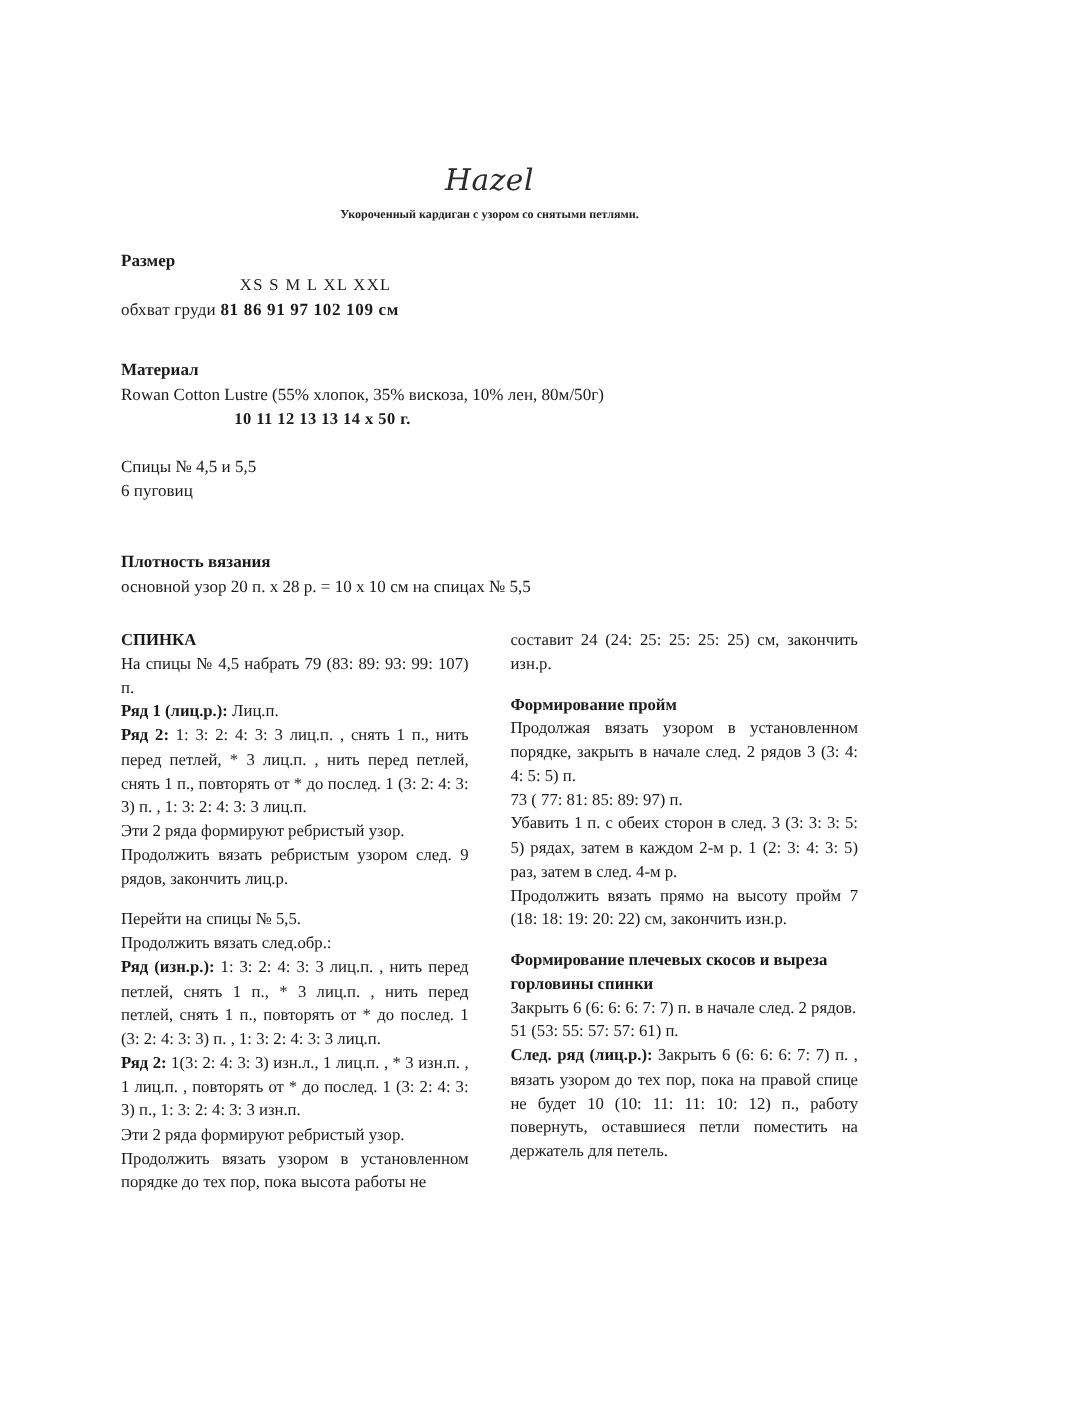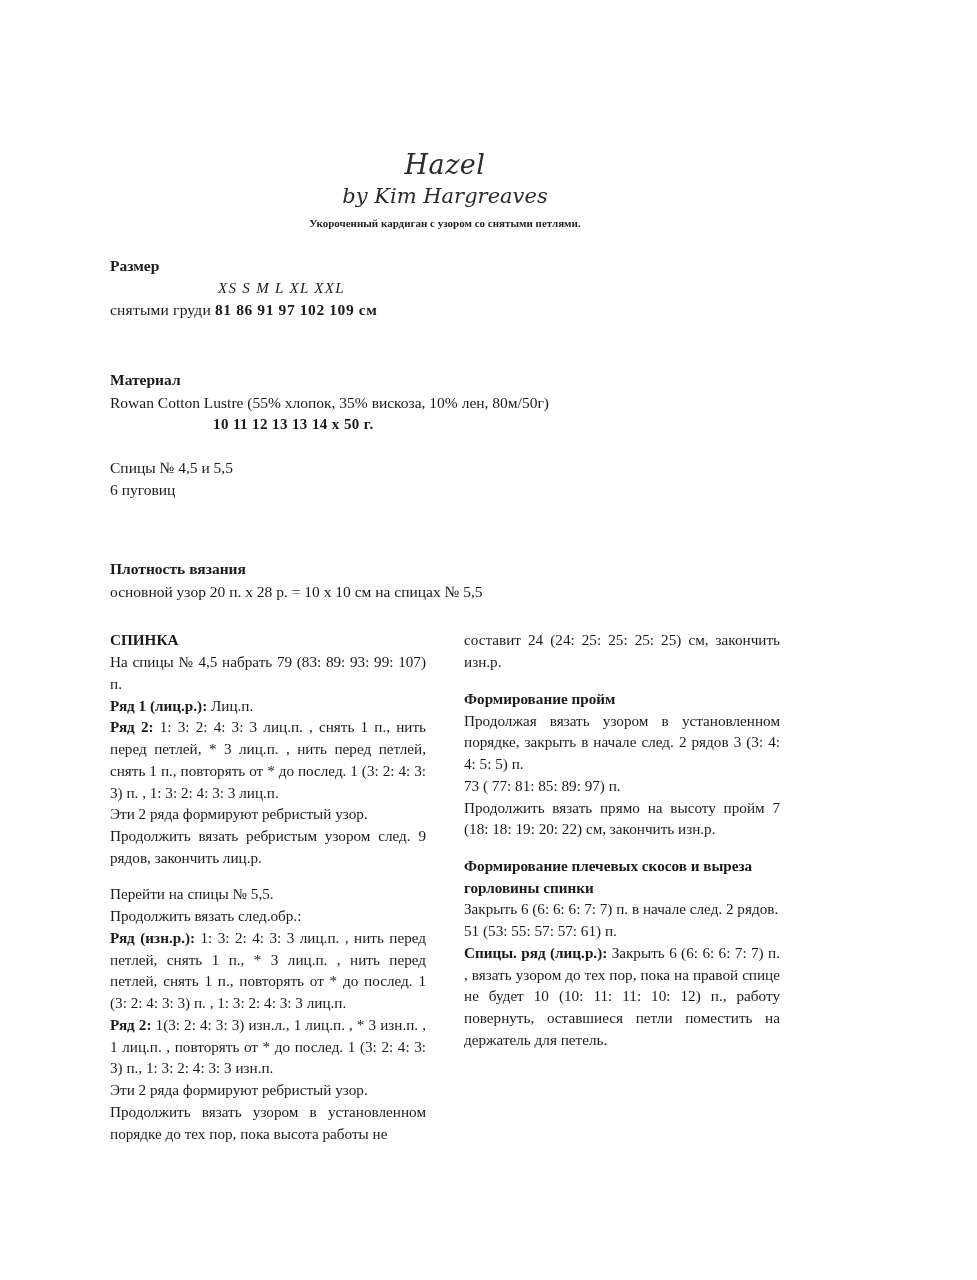--- a/index.html
+++ b/index.html
@@ -109,7 +109,6 @@
 
   <div class="title-block">
     <div class="doc-title">Hazel</div>
-    <div class="doc-author">by Kim Hargreaves</div>
     <div class="doc-subtitle">Укороченный кардиган с узором со снятыми петлями.</div>
   </div>
 

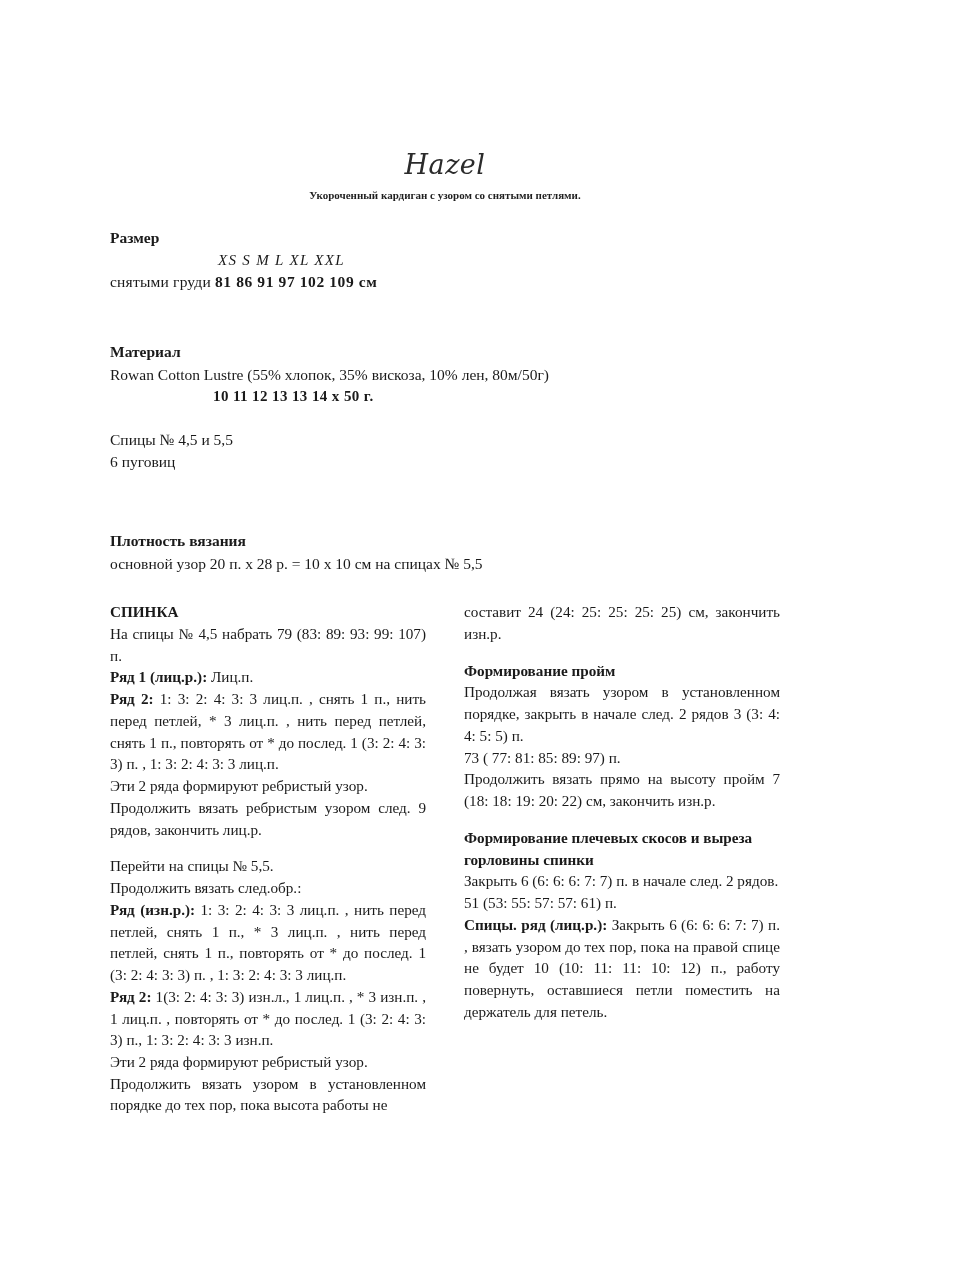--- a/index.html
+++ b/index.html
@@ -68,7 +68,6 @@
     padding-left: 108px;
     letter-spacing: 1.3px;
     font-size: 15px;
-    font-style: italic;
   }
   .indent-qty {
     padding-left: 103px;

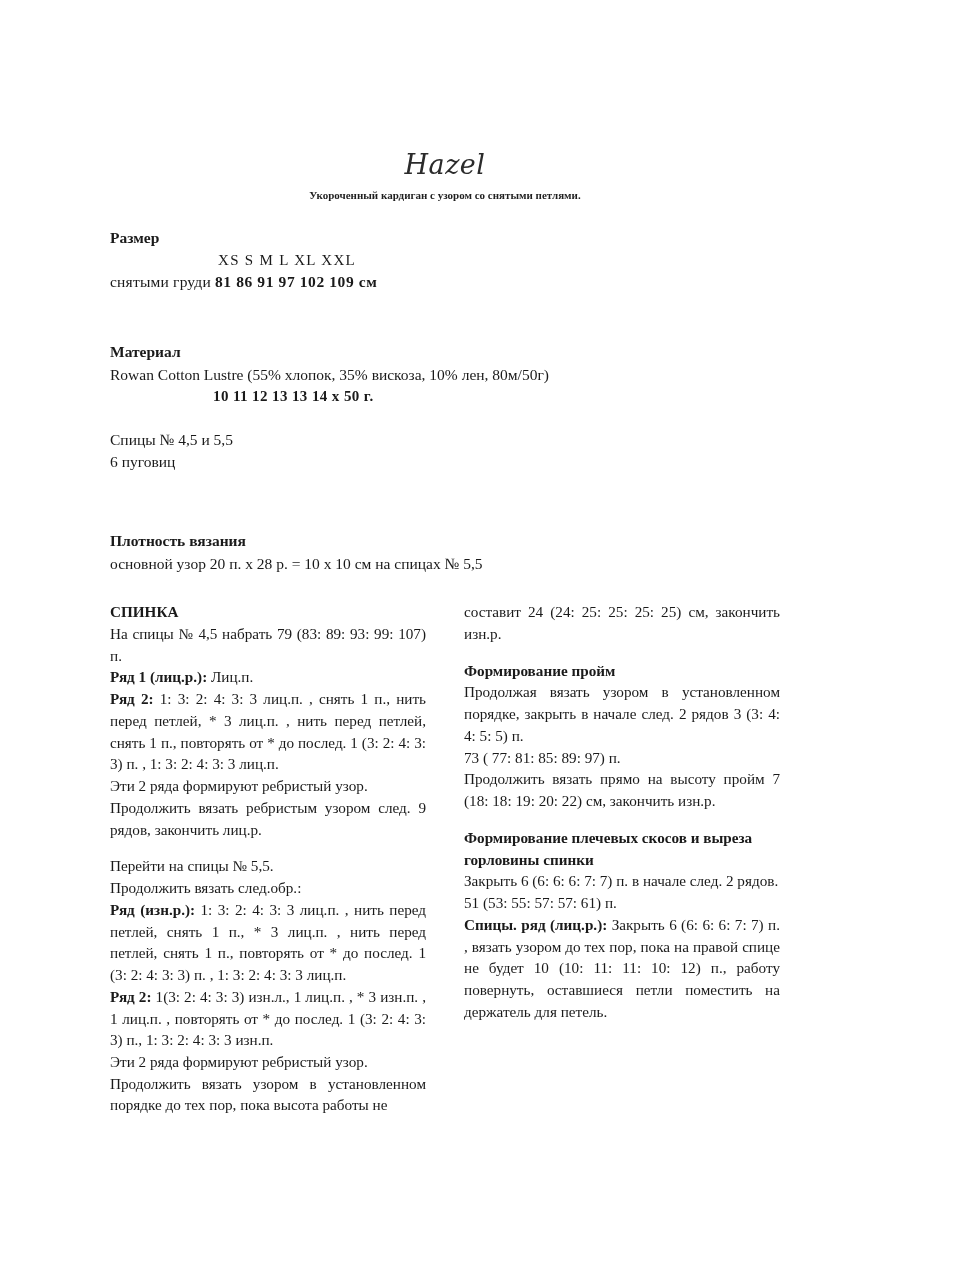--- a/index.html
+++ b/index.html
@@ -116,7 +116,7 @@
     <div class="sec-head first">Размер</div>
     <p class="line indent-sizes">XS  S  M  L  XL  XXL</p>
     <p class="line bust-row">
-      <span>снятыми груди</span>
+      <span>обхват груди</span>
       <b>81 86 91 97 102 109 см</b>
     </p>
 

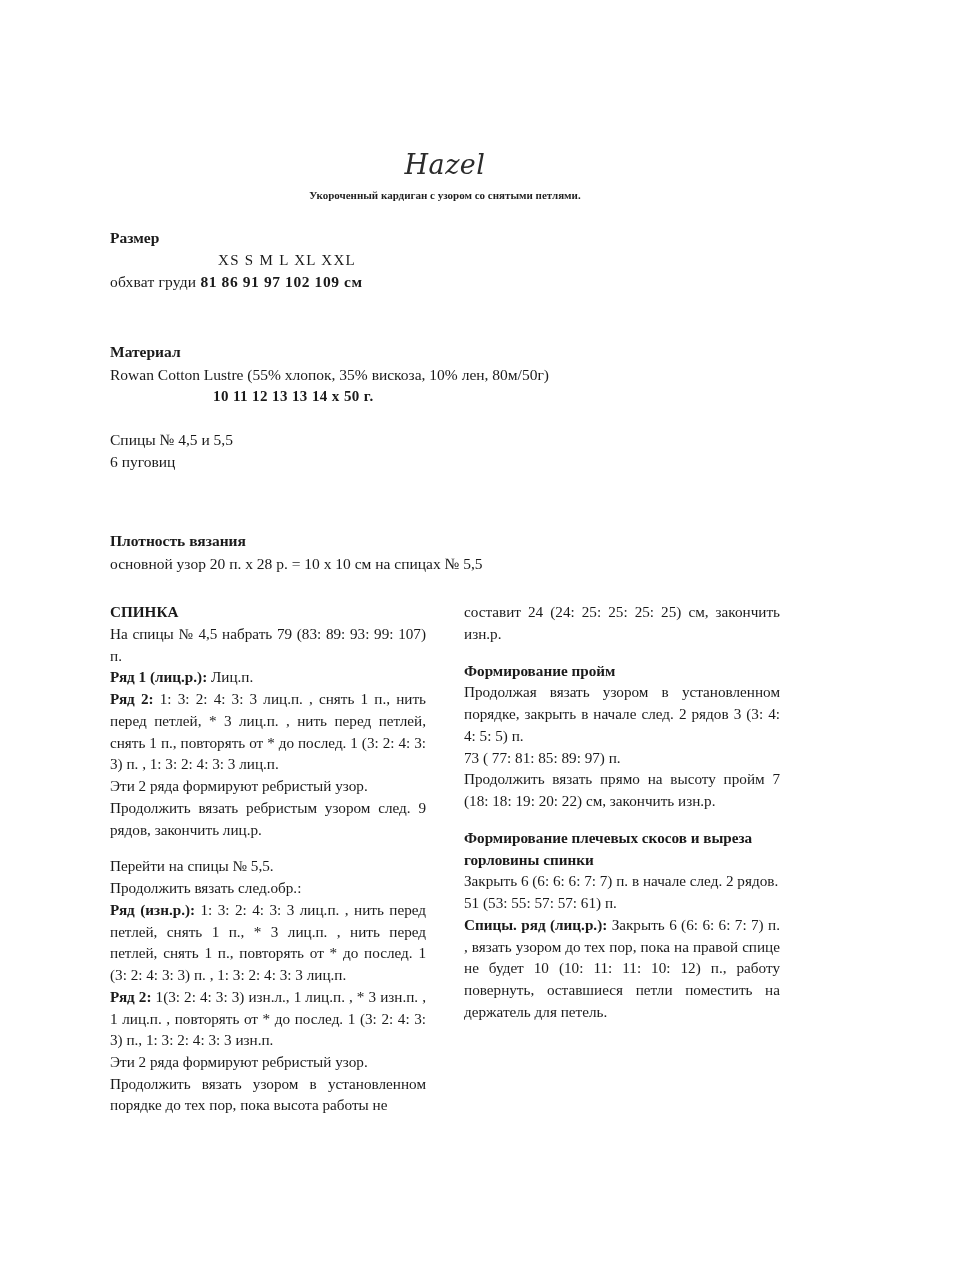--- a/index.html
+++ b/index.html
@@ -59,7 +59,7 @@
   .sec-head {
     font-weight: bold;
     font-size: 15.5px;
-    margin-top: 35px;
+    margin-top: 20px;
     margin-bottom: 1px;
   }
   .sec-head.first { margin-top: 0; }

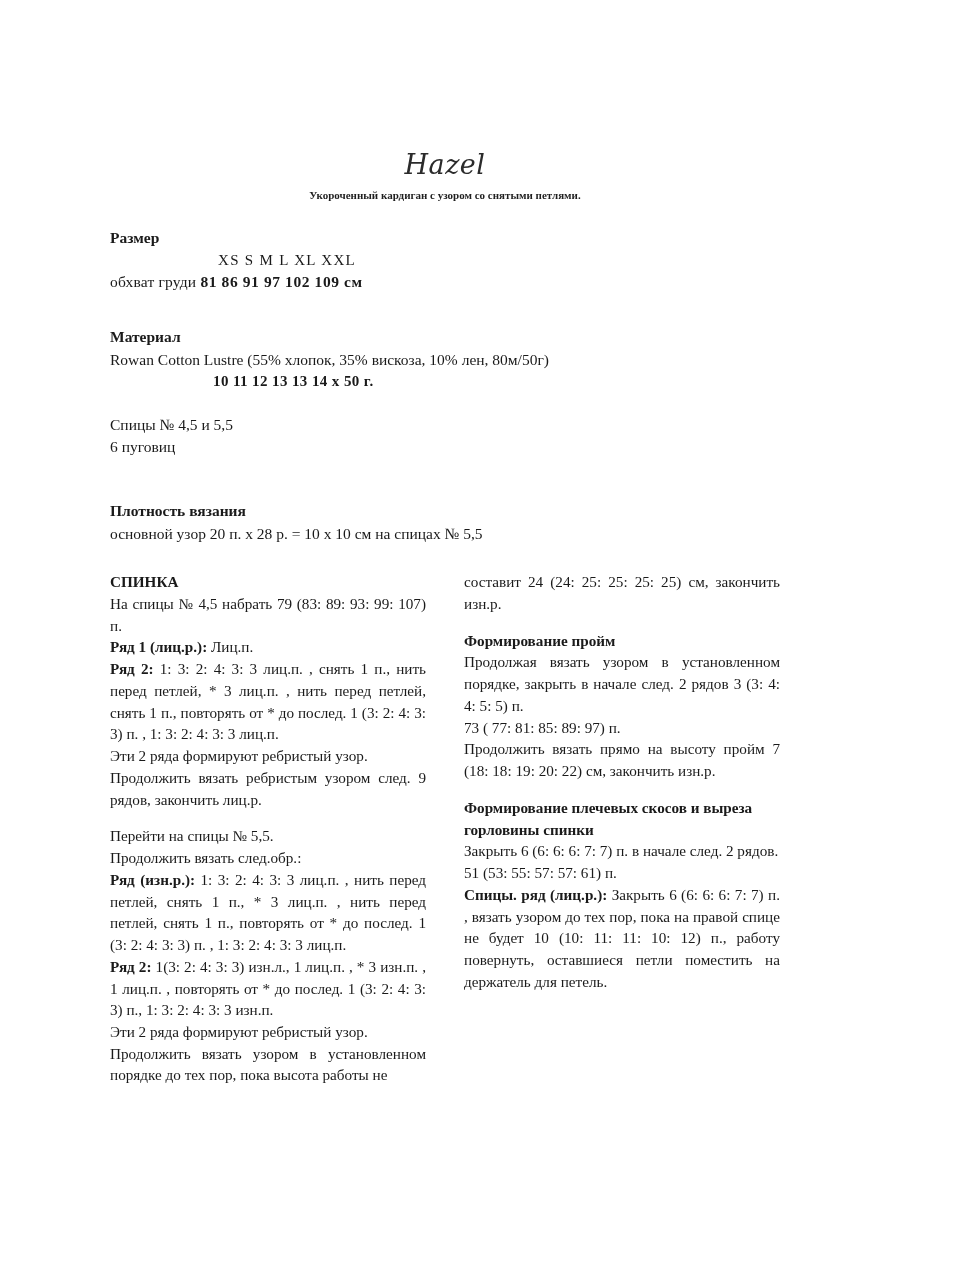--- a/index.html
+++ b/index.html
@@ -179,6 +179,7 @@
       <p class="head">Формирование пройм</p>
       <p class="jt">Продолжая вязать узором в установленном порядке, закрыть в начале след. 2 рядов 3 (3: 4: 4: 5: 5) п.</p>
       <p>73 ( 77: 81: 85: 89: 97) п.</p>
+      <p class="jt">Убавить 1 п. с обеих сторон в след. 3 (3: 3: 3: 5: 5) рядах, затем в каждом 2-м р. 1 (2: 3: 4: 3: 5) раз, затем в след. 4-м р.</p>
       <p class="jt">Продолжить вязать прямо на высоту пройм 7 (18: 18: 19: 20: 22) см, закончить изн.р.</p>
 
       <div class="spacer"></div>

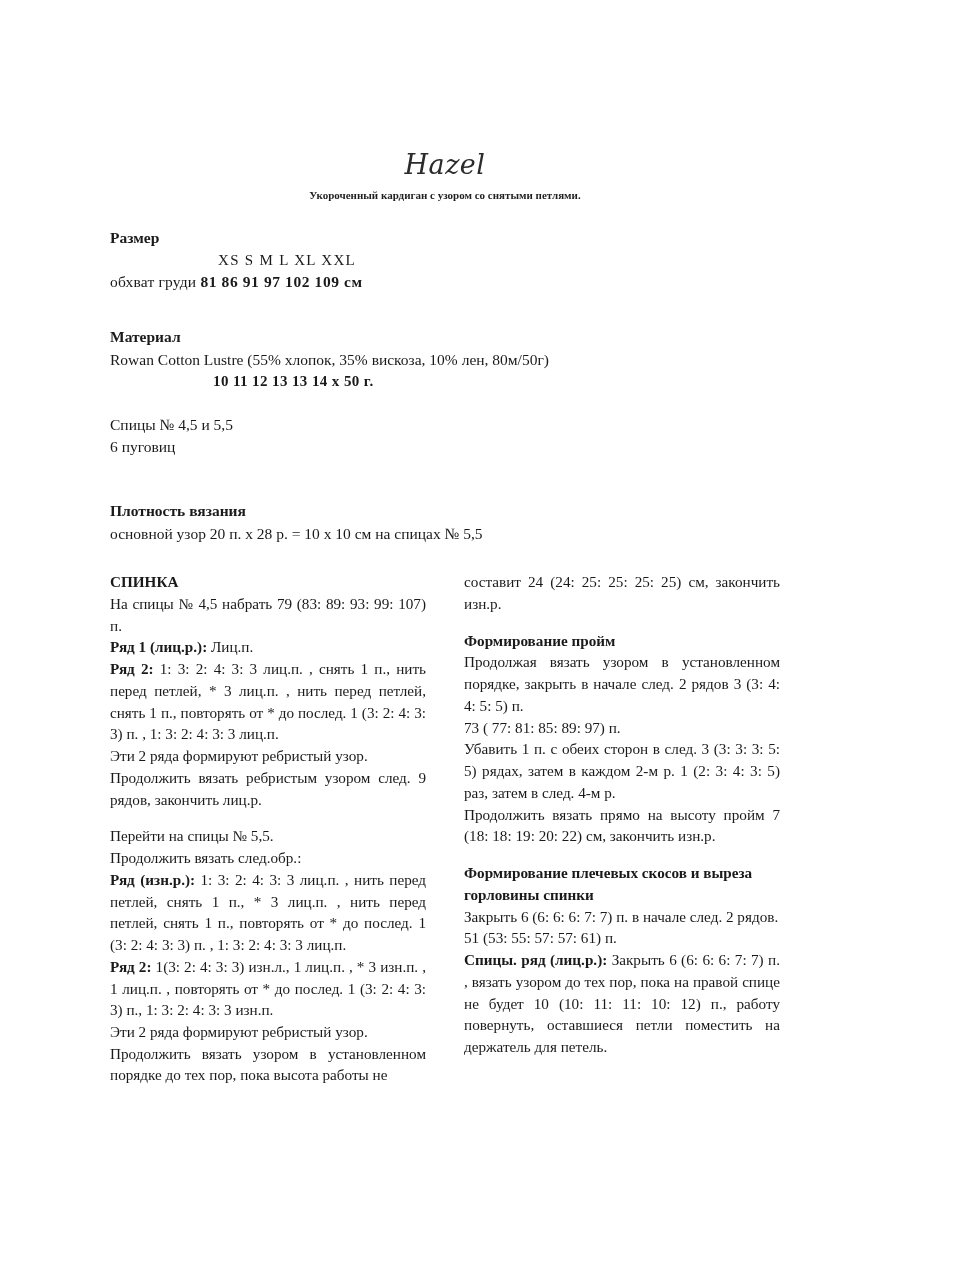--- a/index.html
+++ b/index.html
@@ -189,7 +189,7 @@
       <p>51 (53: 55: 57: 57: 61) п.</p>
 
       <p class="jt">
-        <b>Спицы.  ряд (лиц.р.):</b><span> Закрыть 6 (6: 6: 6: 7: 7) п. , вязать узором до тех пор, пока на правой спице не будет 10 (10: 11: 11: 10: 12) п., работу повернуть, оставшиеся петли поместить на держатель для петель.</span>
+        <b>След.  ряд (лиц.р.):</b><span> Закрыть 6 (6: 6: 6: 7: 7) п. , вязать узором до тех пор, пока на правой спице не будет 10 (10: 11: 11: 10: 12) п., работу повернуть, оставшиеся петли поместить на держатель для петель.</span>
       </p>
     </div>
   </div>

